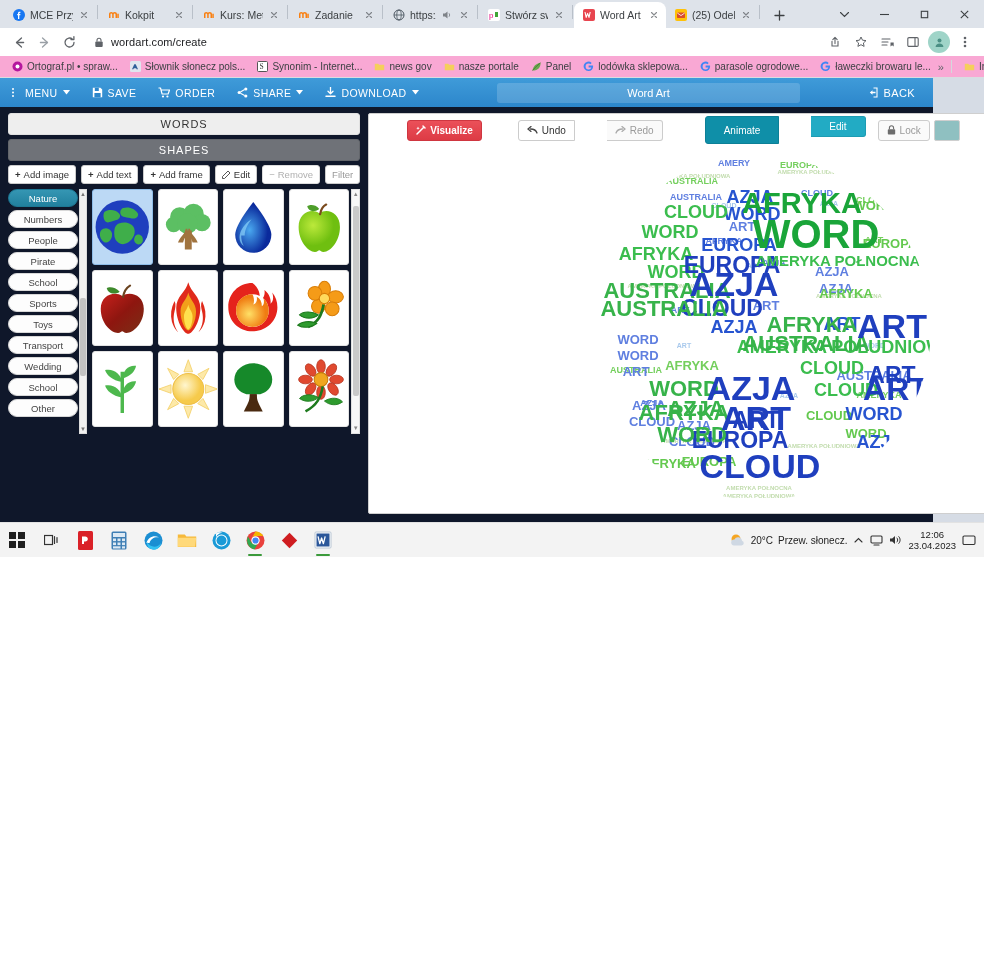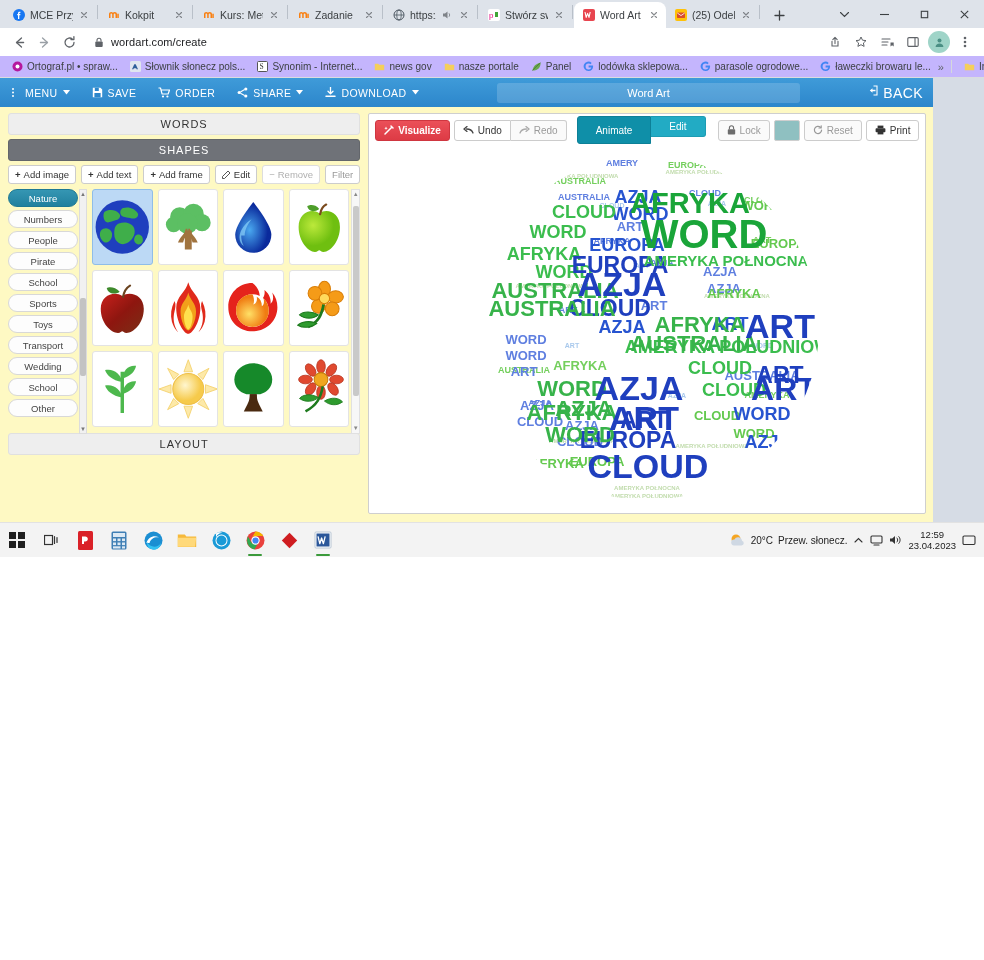--- a/index.html
+++ b/index.html
@@ -34,7 +34,7 @@
   .navicons > div { width:22px; height:22px; display:flex; align-items:center; justify-content:center; }
   .avatar-ic { width:16px; height:16px; border-radius:50%; background:#9fd4c8; display:flex; align-items:center; justify-content:center; }
 
-  .bookmarks { height:22px; background:#c4b5fd; display:flex; align-items:center; padding:0 7px; gap:2px; font-size:10px; color:#3c4043; border-bottom:1px solid #dadce0; }
+  .bookmarks { height:22px; background:#f9a8d4; display:flex; align-items:center; padding:0 7px; gap:2px; font-size:10px; color:#3c4043; border-bottom:1px solid #dadce0; }
   .bm { display:flex; align-items:center; gap:4px; padding:2px 5px; border-radius:4px; white-space:nowrap; }
   .bm .bmi { width:11px; height:11px; flex:0 0 11px; }
   .bm-overflow { margin-left:auto; display:flex; align-items:center; gap:3px; }

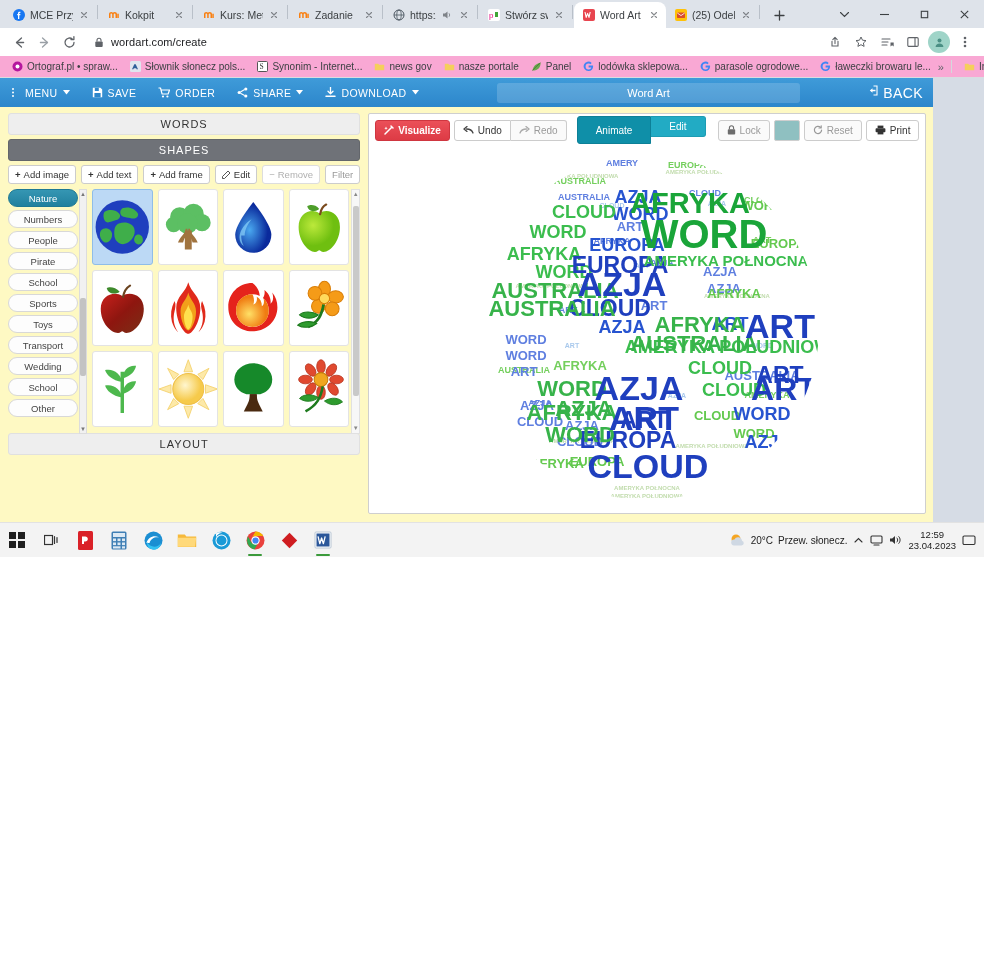--- a/index.html
+++ b/index.html
@@ -41,7 +41,7 @@
   .bm-div { width:1px; height:13px; background:#d5d8dc; margin:0 4px; }
 
   
-  .app { position:absolute; top:78px; left:0; width:933px; height:444px; background:#fef9c3; }
+  .app { position:absolute; top:78px; left:0; width:933px; height:444px; background:#0f172a; }
   .appbar { height:29px; background:#2f8fd3;
             background:linear-gradient(#3f9bd9,#2c86cb);
             display:flex; align-items:center; color:#fff; font-size:10.5px; position:relative; }

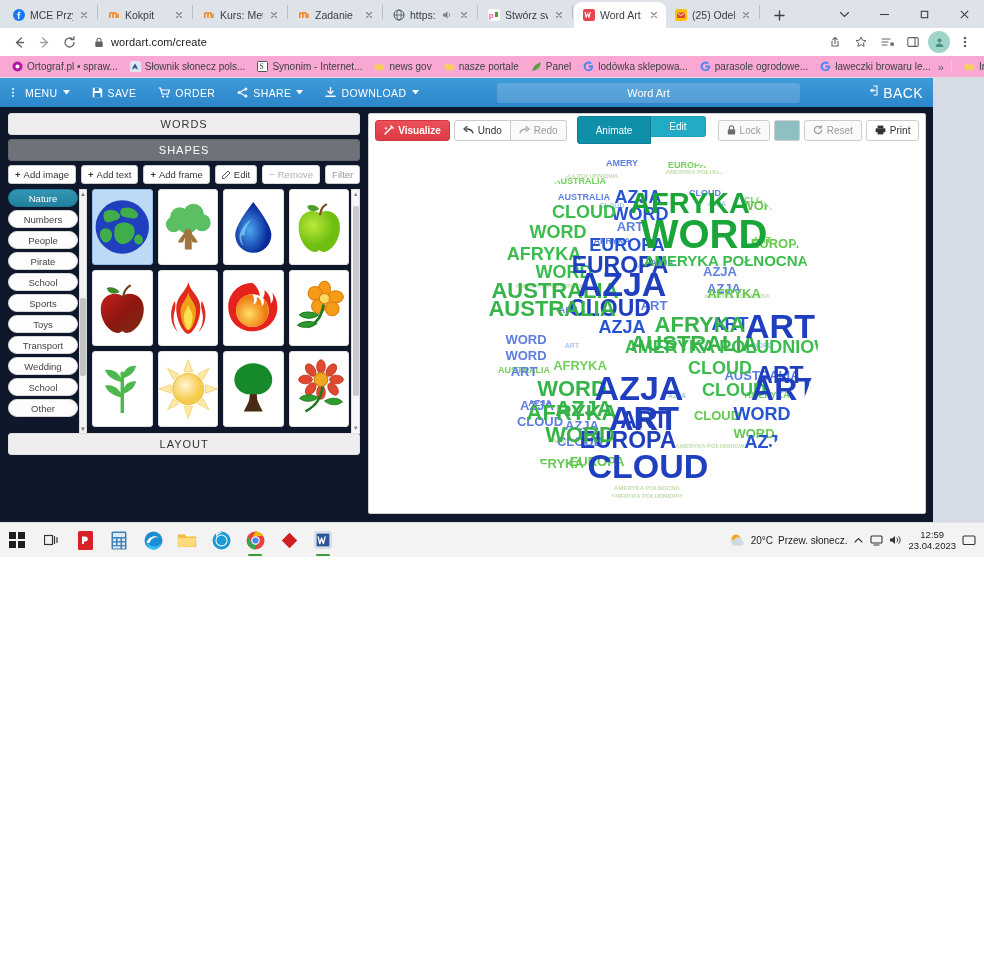--- a/index.html
+++ b/index.html
@@ -48,7 +48,7 @@
   .appbtn { display:flex; align-items:center; gap:5px; padding:0 11px; height:29px; letter-spacing:.4px; }
   .apptitle { position:absolute; left:497px; width:303px; height:20px; background:rgba(255,255,255,.17);
               border-radius:3px; display:flex; align-items:center; justify-content:center; font-size:11px; }
-  .backbtn { position:absolute; right:10px; display:flex; align-items:flex-start; gap:5px; font-size:14px; letter-spacing:.4px; }
+  .backbtn { position:absolute; right:18px; display:flex; align-items:center; gap:5px; font-size:11px; letter-spacing:.4px; }
 
   .workspace { display:flex; height:415px; }
 

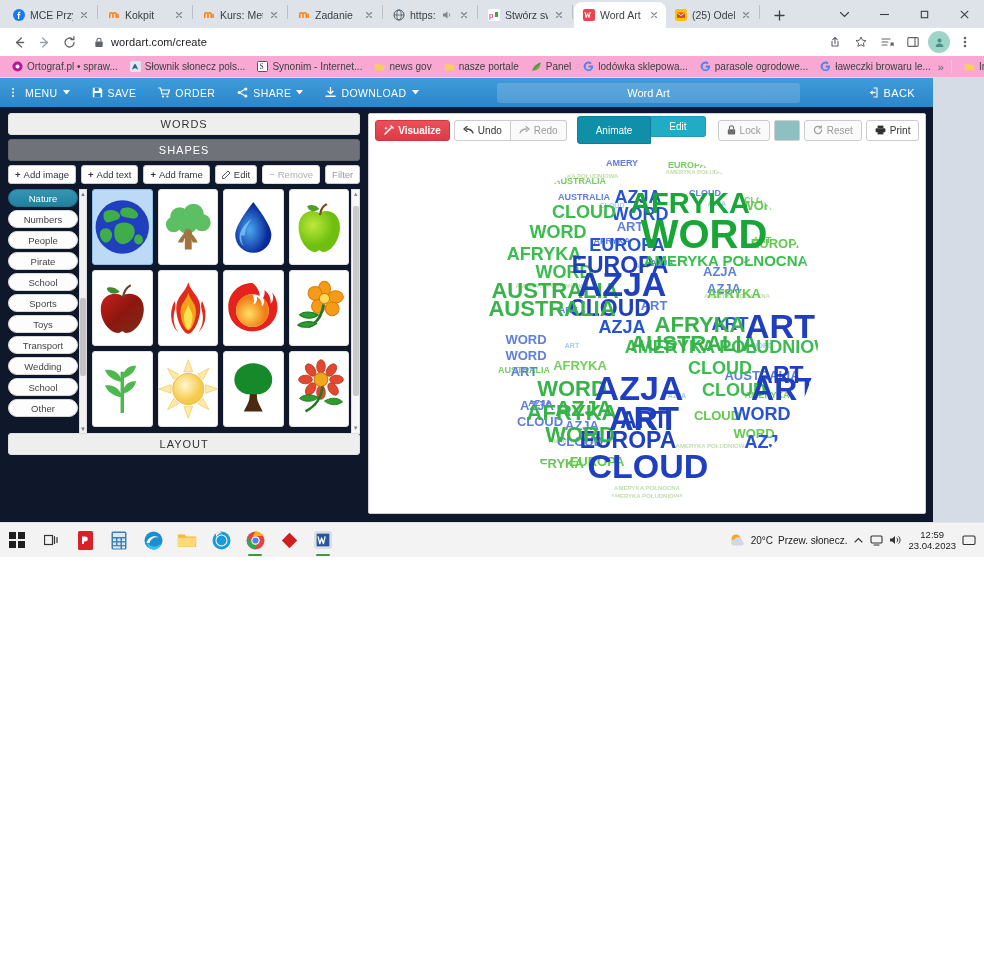--- a/index.html
+++ b/index.html
@@ -88,7 +88,7 @@
                  display:flex; flex-direction:column; }
   .ctoolbar { height:28px; display:flex; align-items:center; gap:4px; padding:4px 6px 0 6px; }
   .cbtn { height:21px; border:1px solid #ccc; border-radius:3px; background:#fff; font-size:10px; color:#333;
-          display:flex; align-items:center; gap:4px; padding:0 8px; white-space:nowrap; }
+          display:flex; align-items:center; gap:4px; padding:0 8px; white-space:nowrap;margin-left:32px; }
   .cbtn.visualize { background:#e8454f; background:linear-gradient(#eb5059,#dd3b45); border-color:#cf3640; color:#fff; font-weight:bold; }
   .cbtn.animate { background:#0f8fa8; border-color:#0d8097; color:#fff; border-radius:3px 0 0 3px; }
   .cbtn.edit { background:#22abc4; border-color:#1d9cb3; color:#fff; border-radius:0 3px 3px 0; }

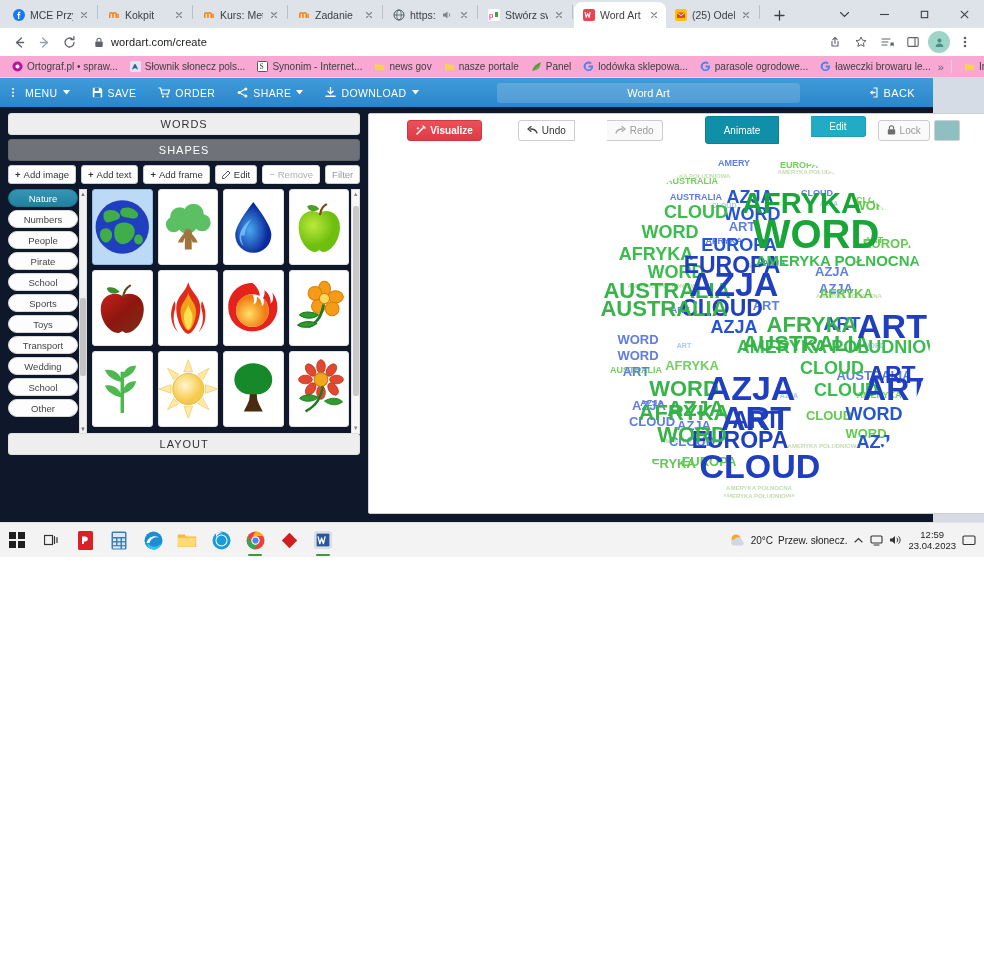--- a/index.html
+++ b/index.html
@@ -747,7 +747,6 @@
         </div>
 
         <div style="margin-top:6px;">
-          <div class="acc-head">LAYOUT</div>
         </div>
       </div>
 

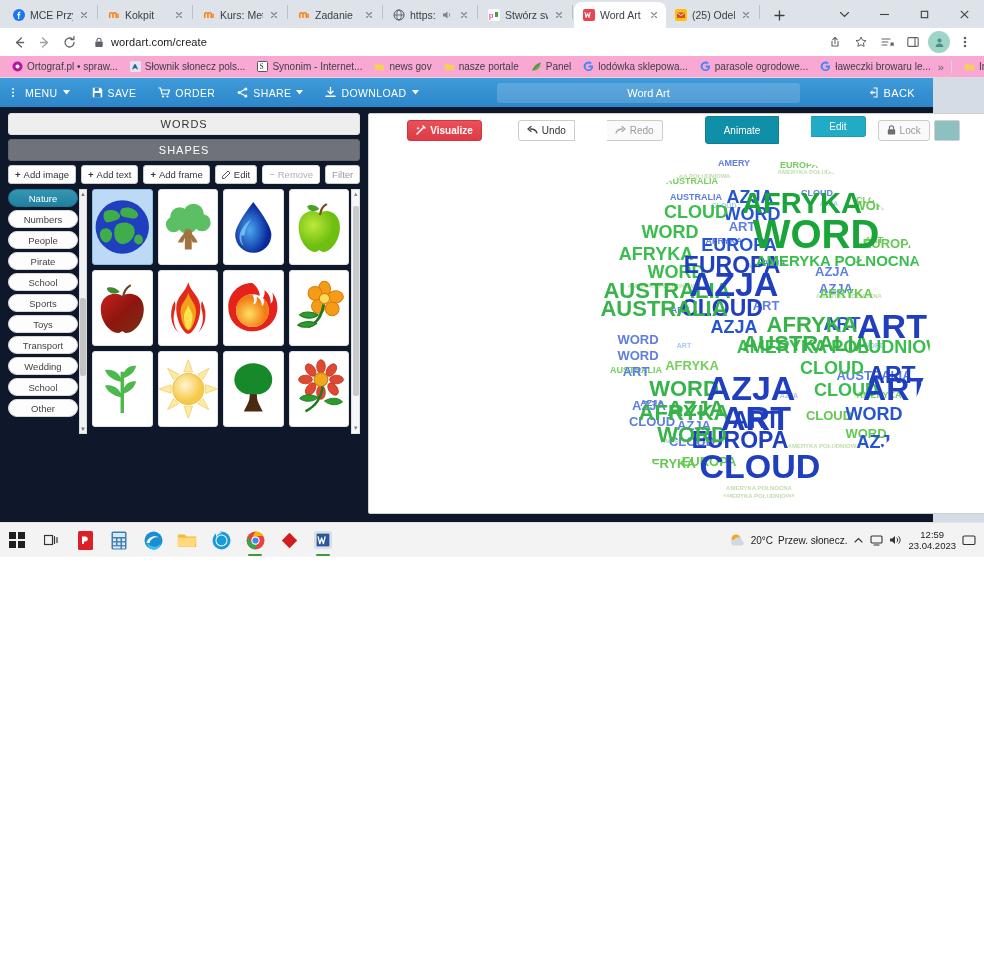--- a/index.html
+++ b/index.html
@@ -1055,7 +1055,7 @@
           </svg>
       </span>
       <div class="clock">
-        <div>12:59</div>
+        <div>12:06</div>
         <div>23.04.2023</div>
       </div>
       <span>

